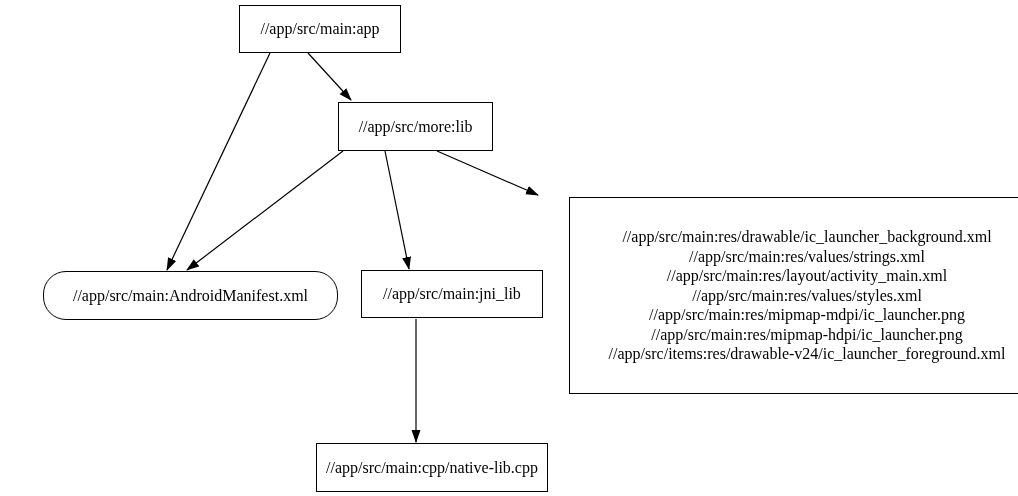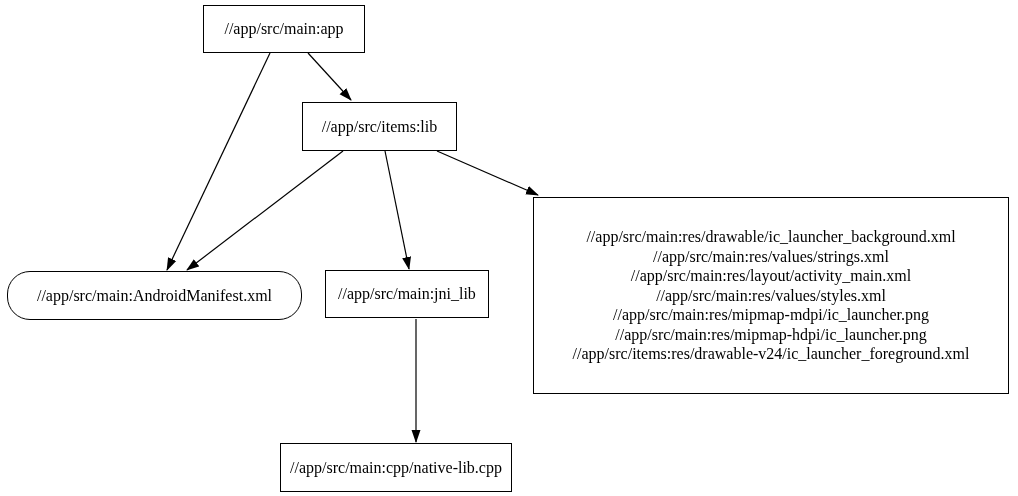--- a/index.html
+++ b/index.html
@@ -40,6 +40,7 @@
     font-size: 16px;
     line-height: 19.6px;
     white-space: nowrap;
+    margin-left: 36px;
   }
   .node-app       { left: 203px; top: 5px;   width: 162px; height: 48px; }
   .node-lib       { left: 302px; top: 102px; width: 155px; height: 49px; }

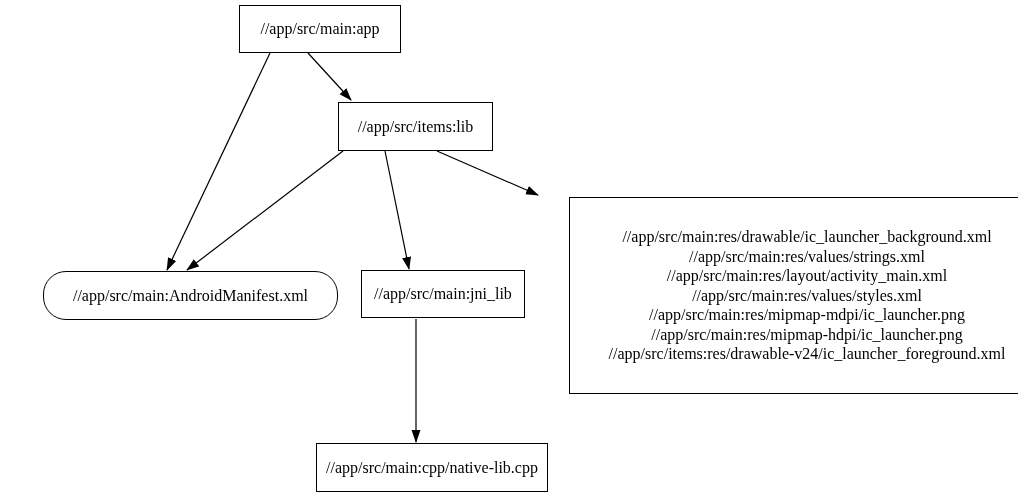--- a/index.html
+++ b/index.html
@@ -74,7 +74,7 @@
   </div>
 
   <div class="node node-lib">
-    <span>//app/src/items:lib</span>
+    <span>//app/src/more:lib</span>
   </div>
 
   <div class="node node-manifest">

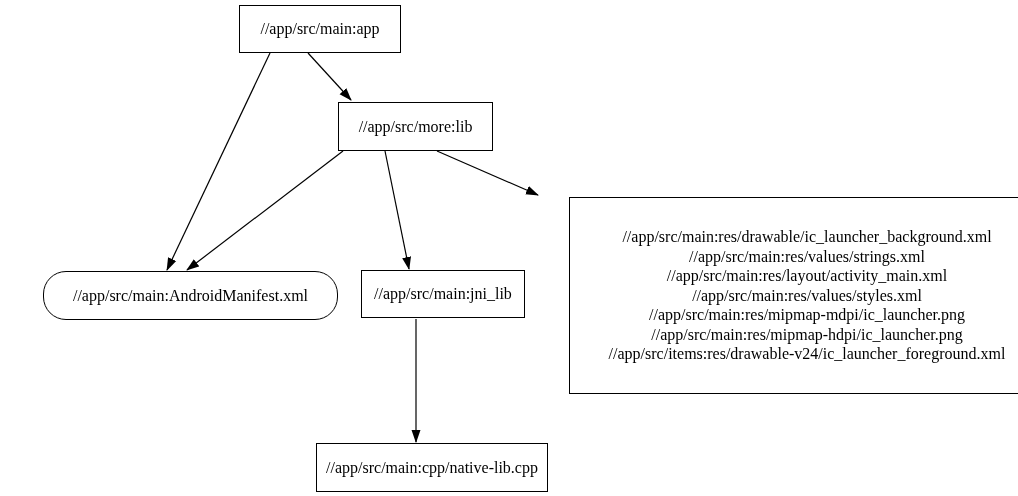--- a/index.html
+++ b/index.html
@@ -45,7 +45,7 @@
   .node-app       { left: 203px; top: 5px;   width: 162px; height: 48px; }
   .node-lib       { left: 302px; top: 102px; width: 155px; height: 49px; }
   .node-manifest  { left: 7px;   top: 271px; width: 295px; height: 49px; border-radius: 23px; }
-  .node-jni-lib   { left: 325px; top: 270px; width: 164px; height: 48px; }
+  .node-jni-lib   { left: 325px; top: 270px; width: 182px; height: 48px; }
   .node-resources { left: 533px; top: 197px; width: 476px; height: 197px; }
   .node-cpp       { left: 280px; top: 443px; width: 232px; height: 49px; }
   .res-line { width: 100%; }

